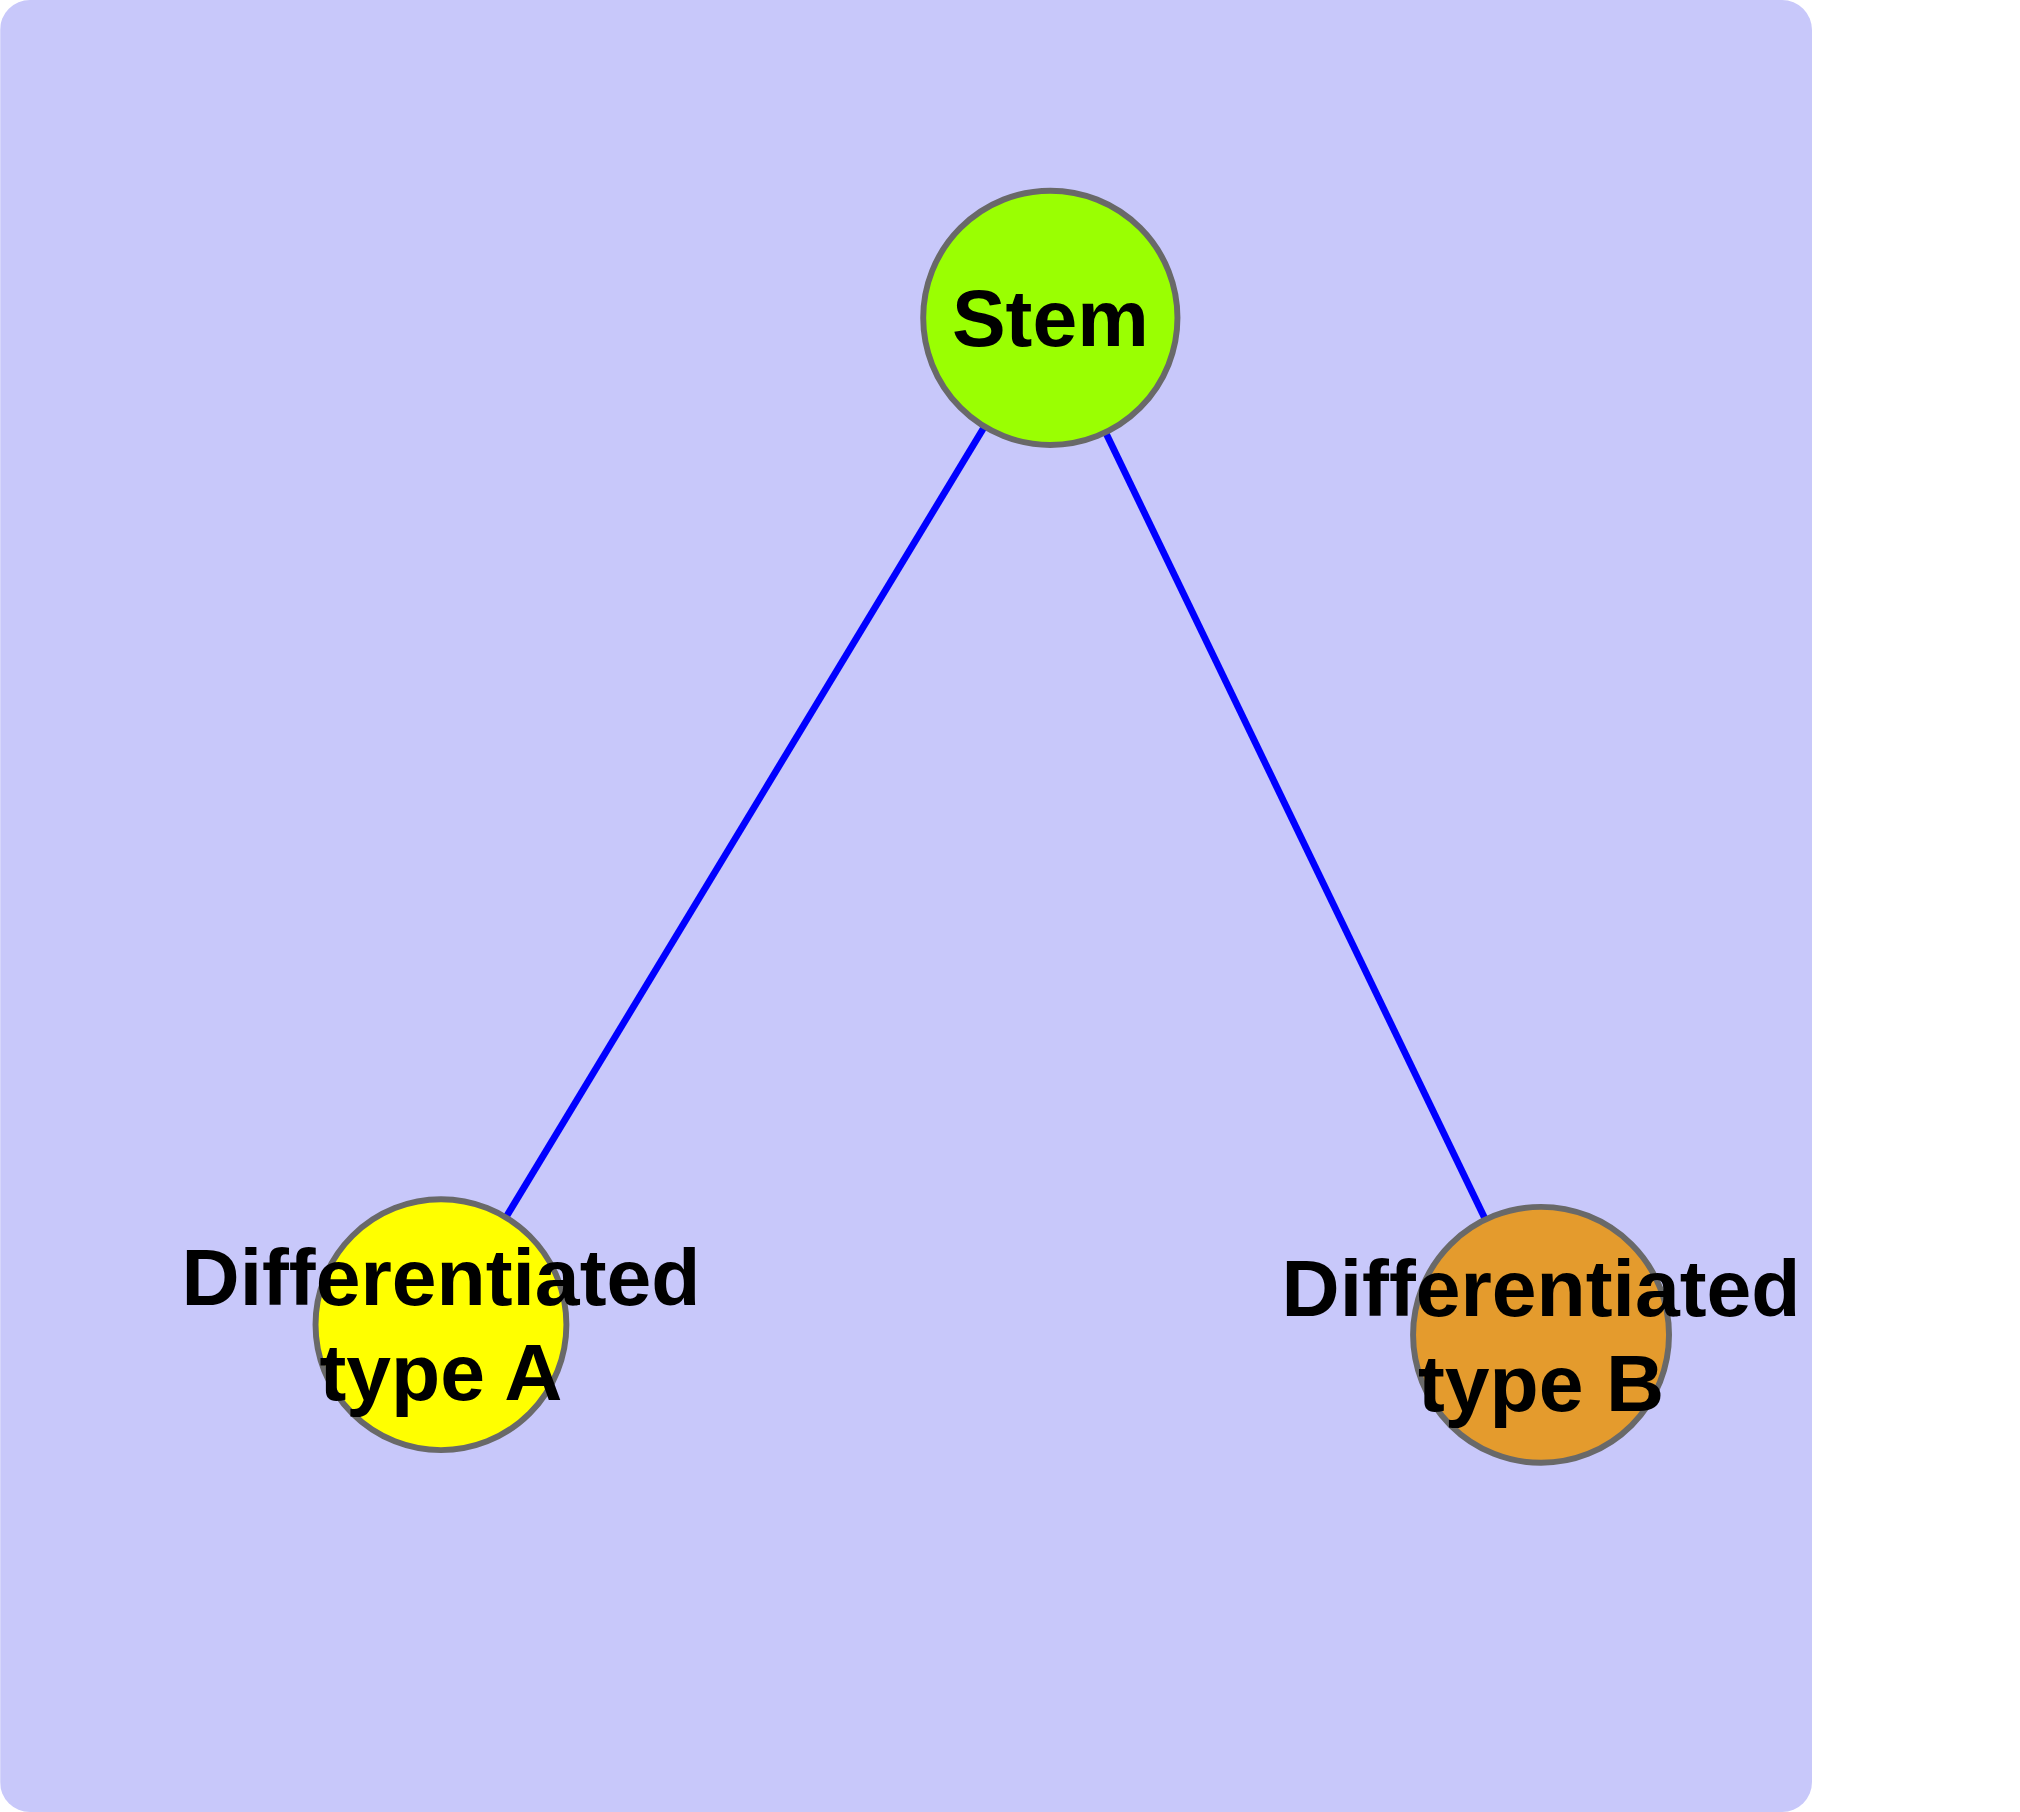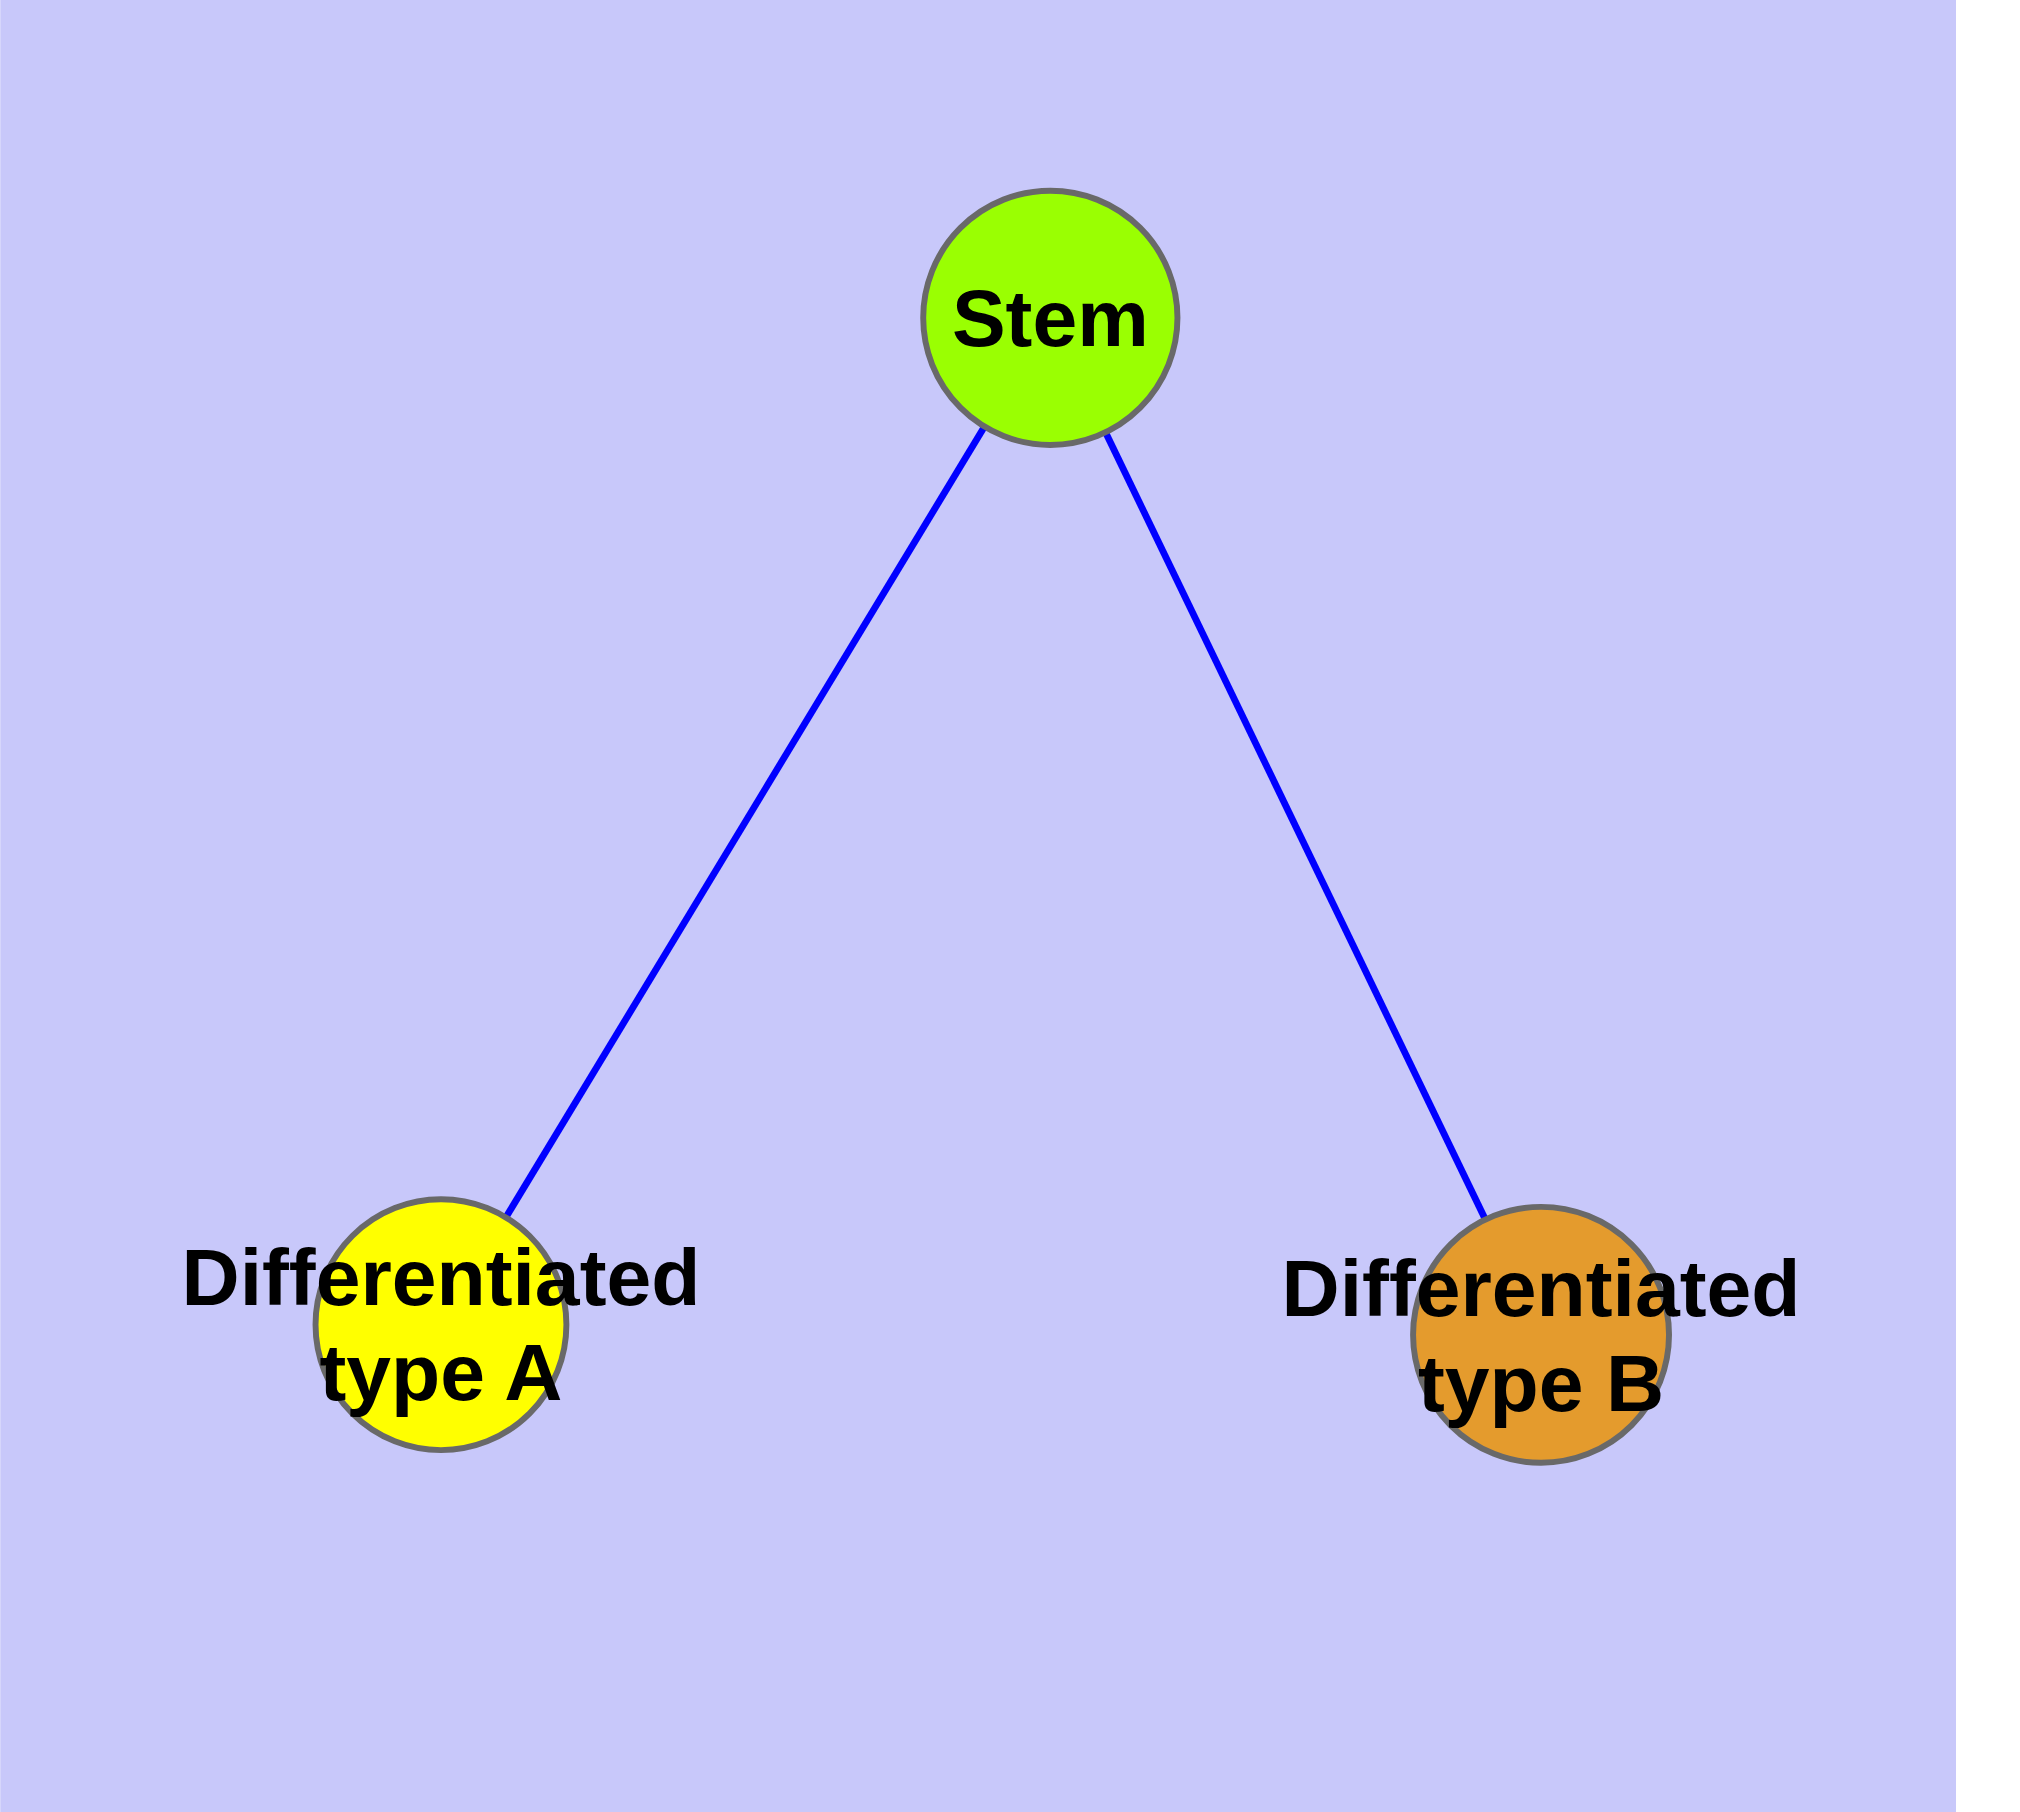--- a/index.html
+++ b/index.html
@@ -33,7 +33,7 @@
 </head>
 <body>
 
-<div id="canvas" style="width: 1956px; height: 1812px;">
+<div id="canvas" style="width: 1812px; height: 1812px; border-radius: 30px;">
   <svg id="graph-svg" viewBox="0 0 2384 2138" xmlns="http://www.w3.org/2000/svg">
 
     <rect id="bg-rect" x="0" y="0" width="2384" height="2138" fill="#c8c8fa"></rect>

